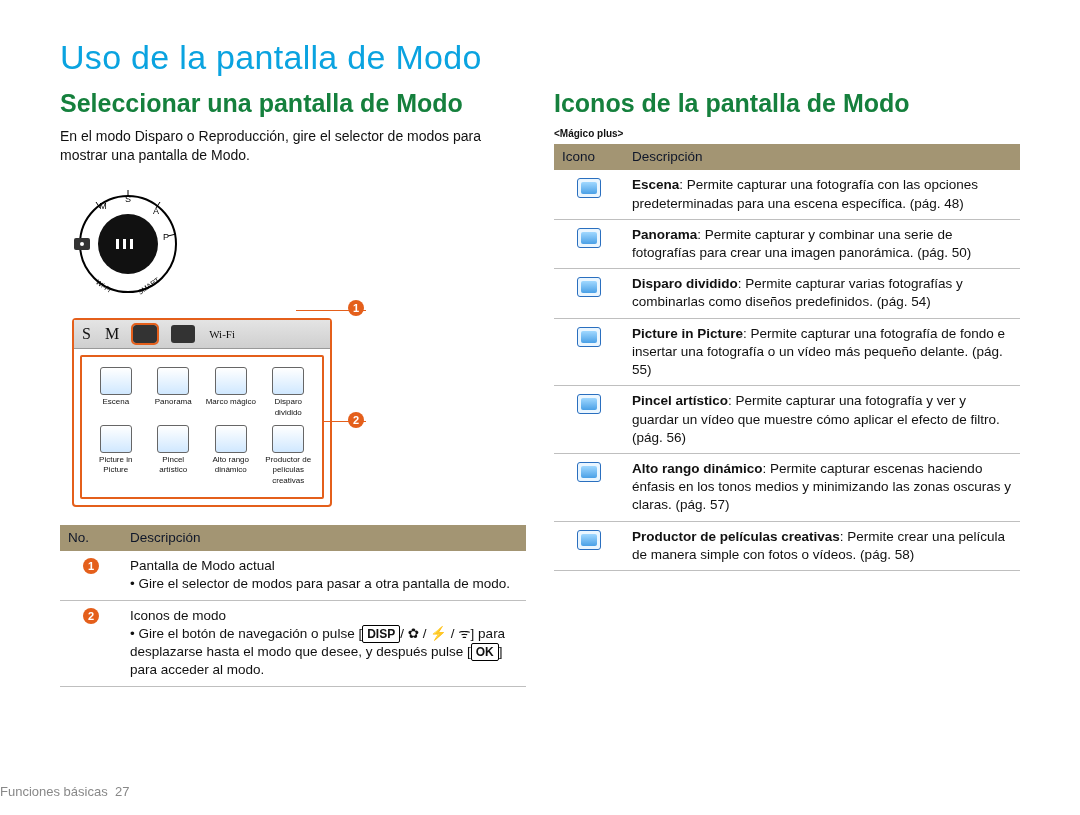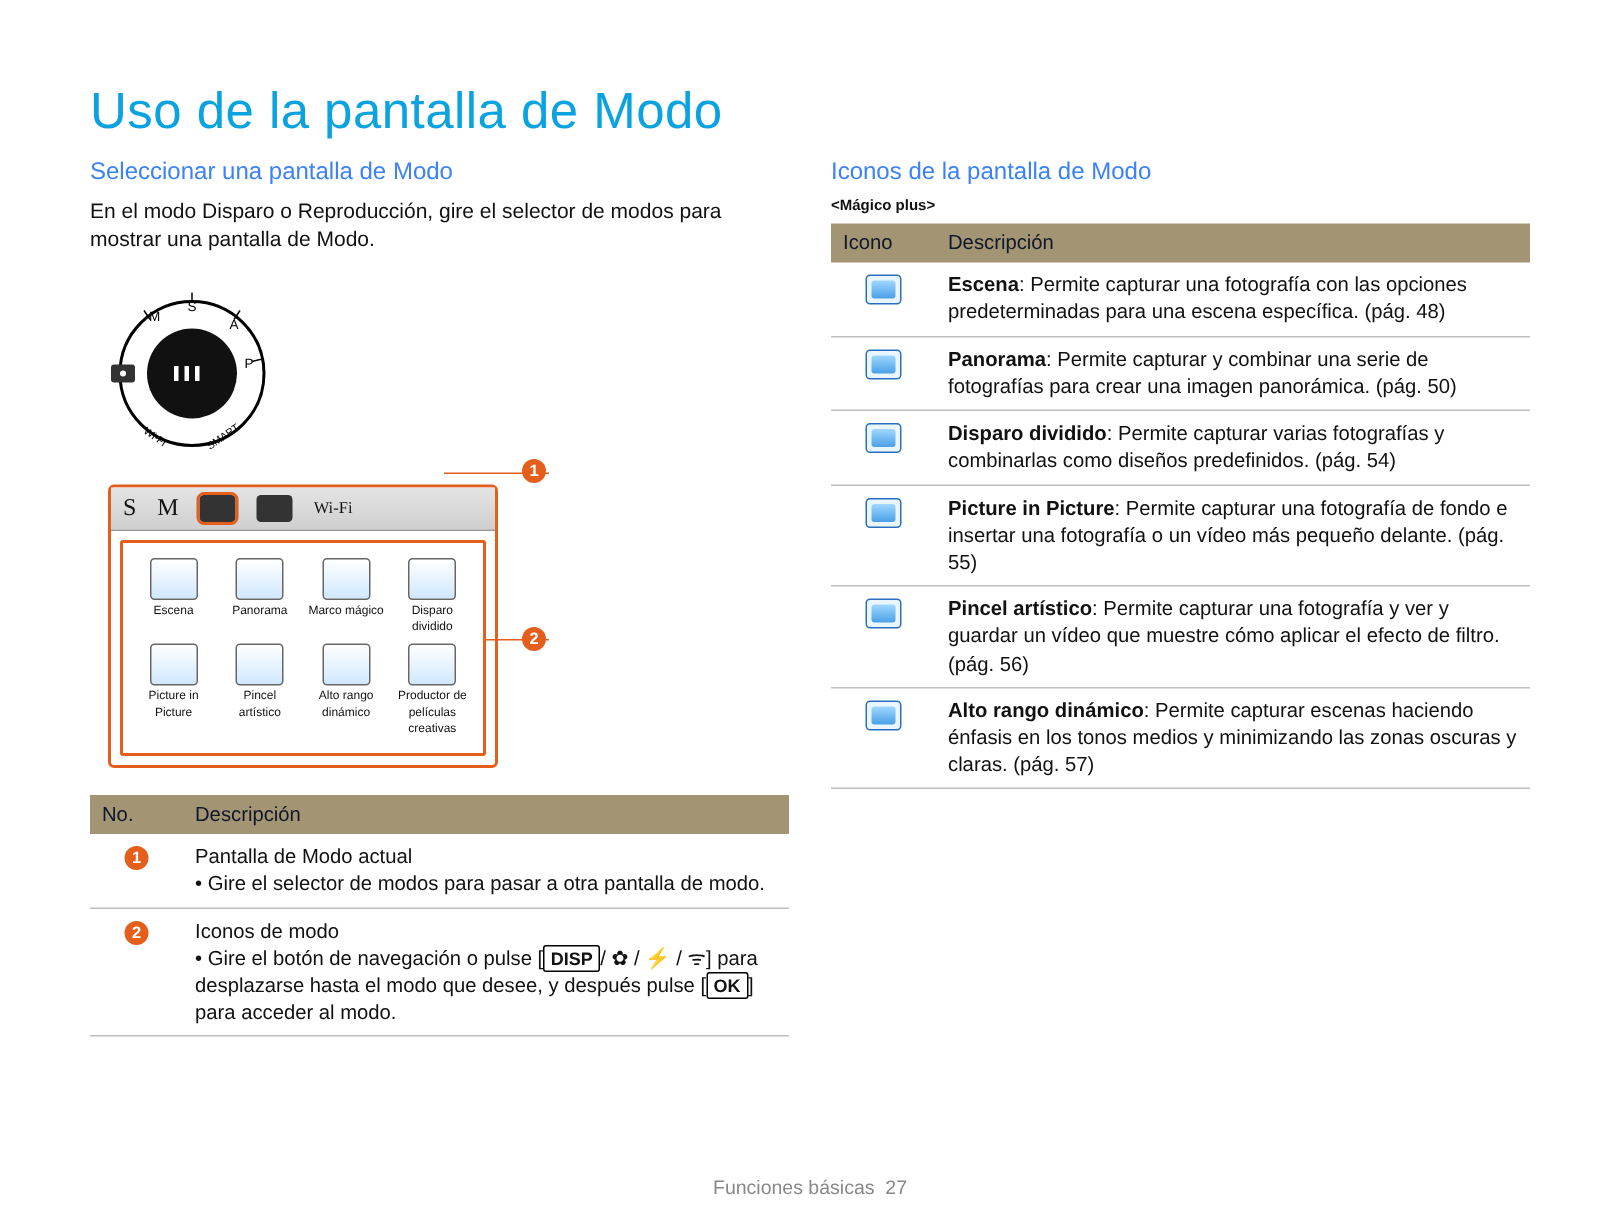--- a/index.html
+++ b/index.html
@@ -3,7 +3,7 @@
 <meta charset="utf-8">
 <style>
   html,body{margin:0;padding:0;background:#fff;color:#111;font-family:Arial,Helvetica,sans-serif;font-size:14px;line-height:1.35}
-  .page{width:1080px;height:815px;box-sizing:border-box;padding:52px 60px 20px 60px;position:relative}
+  .page{width:1080px;height:815px;box-sizing:border-box;padding:35px 60px 20px 60px;position:relative}
   h1{font-size:34px;font-weight:400;color:#0aa3e0;margin:0 0 6px 0;letter-spacing:.3px}
   .intro{font-size:14px;margin:0 0 22px 0}
   .columns{display:flex;gap:28px}

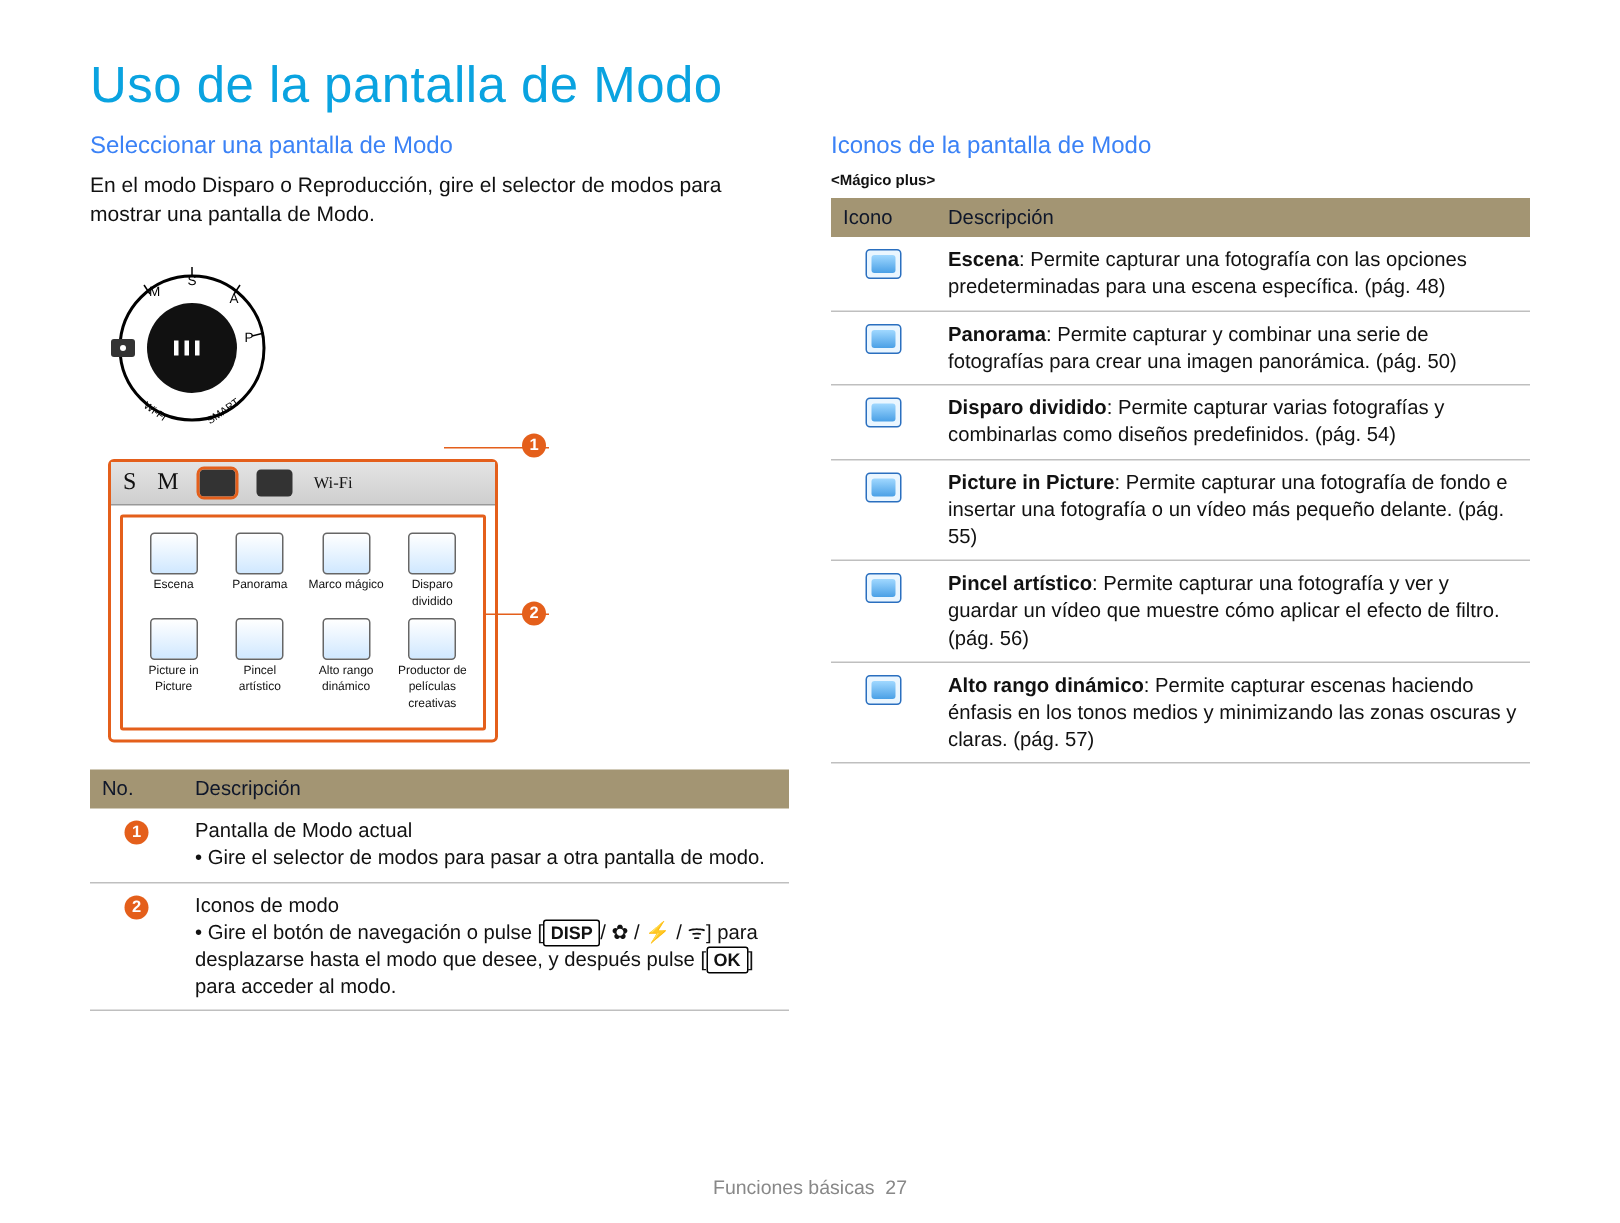--- a/index.html
+++ b/index.html
@@ -8,7 +8,7 @@
   .intro{font-size:14px;margin:0 0 22px 0}
   .columns{display:flex;gap:28px}
   .col{flex:1;min-width:0}
-  h2{font-size:16px;font-weight:400;color:#3b82f6;margin:0 0 6px 0}
+  h2{font-size:25px;font-weight:700;color:#15803d;margin:0 0 6px 0}
   .strong-inline{font-weight:700}
   table{border-collapse:collapse;width:100%;font-size:13.5px}
   .thead{background:#a39573;color:#0f172a}

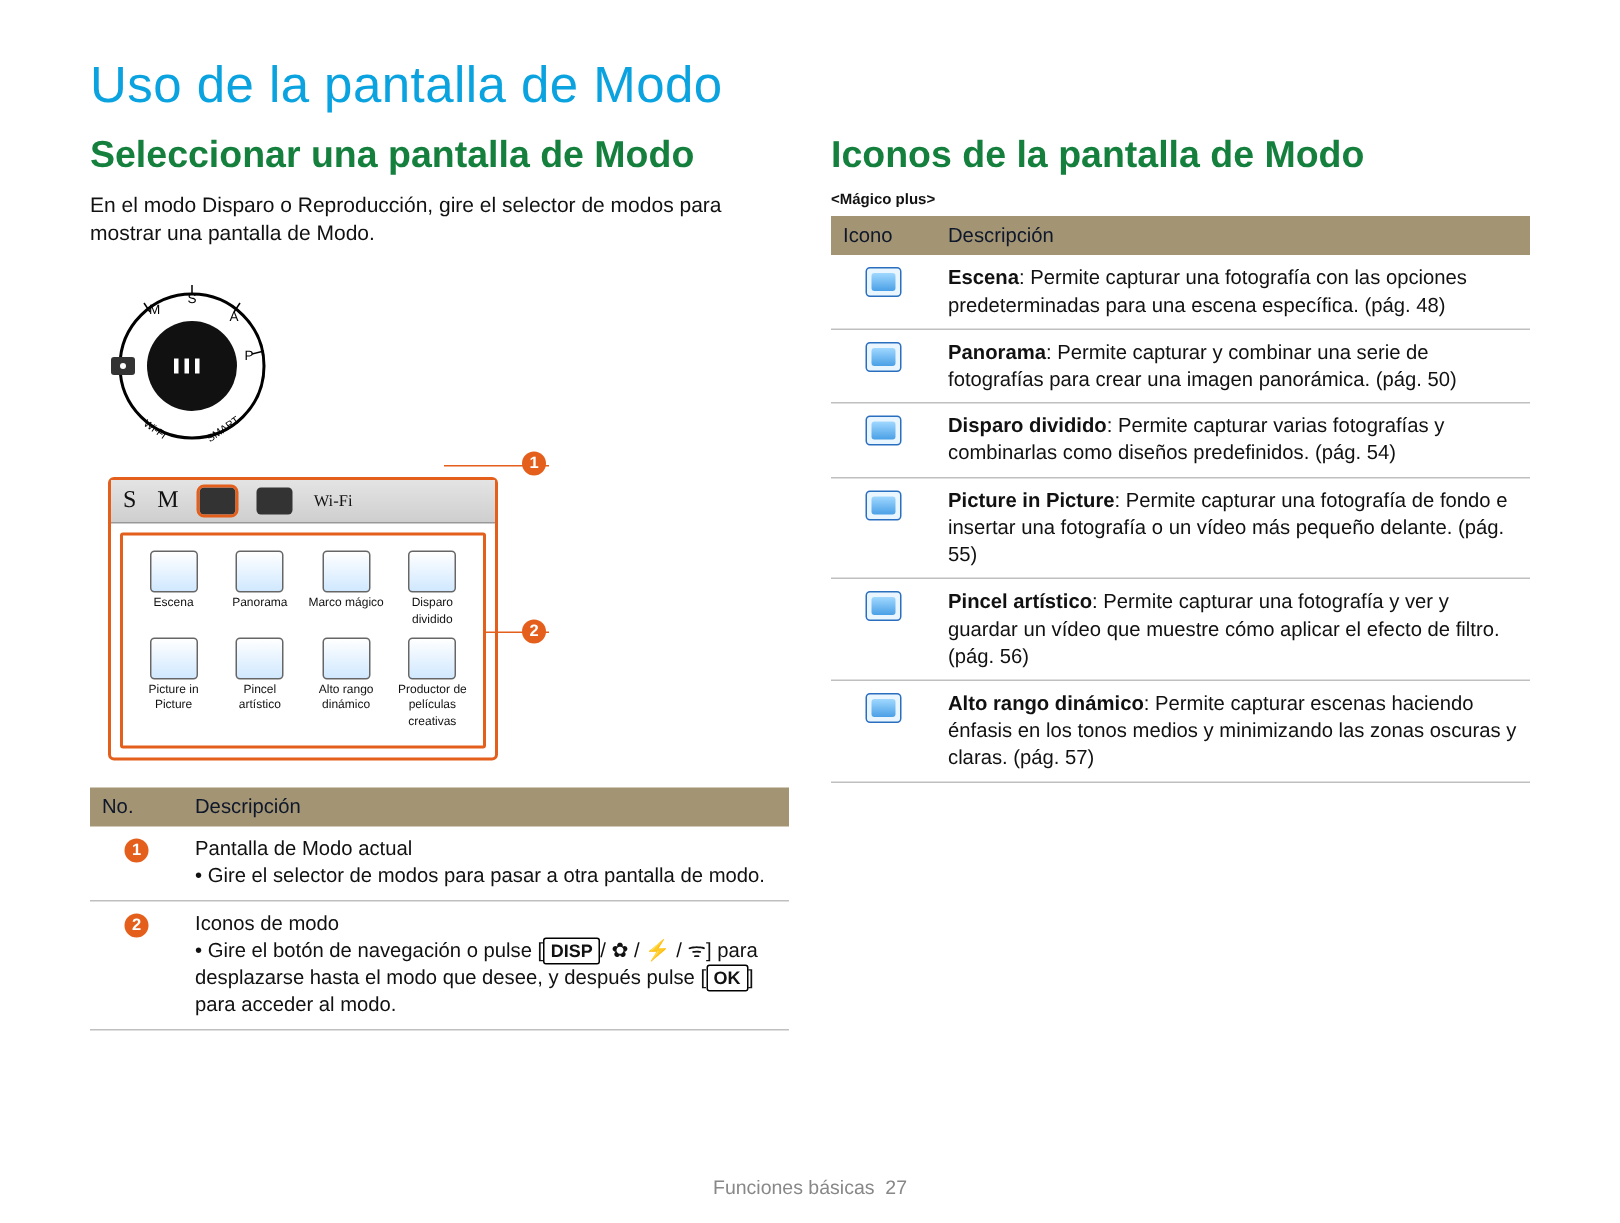--- a/index.html
+++ b/index.html
@@ -186,6 +186,10 @@
               <td style="text-align:center"><span class="icon-mini"></span></td>
               <td><span class="strong-inline">Alto rango dinámico</span><span>: Permite capturar escenas haciendo énfasis en los tonos medios y minimizando las zonas oscuras y claras. (pág. 57)</span></td>
             </tr>
+        <tr>
+              <td style="text-align:center"><span class="icon-mini"></span></td>
+              <td><span class="strong-inline">Productor de películas creativas</span><span>: Permite crear una película de manera simple con fotos o vídeos. (pág. 58)</span></td>
+            </tr>
       </tbody>
         </table>
     </div>

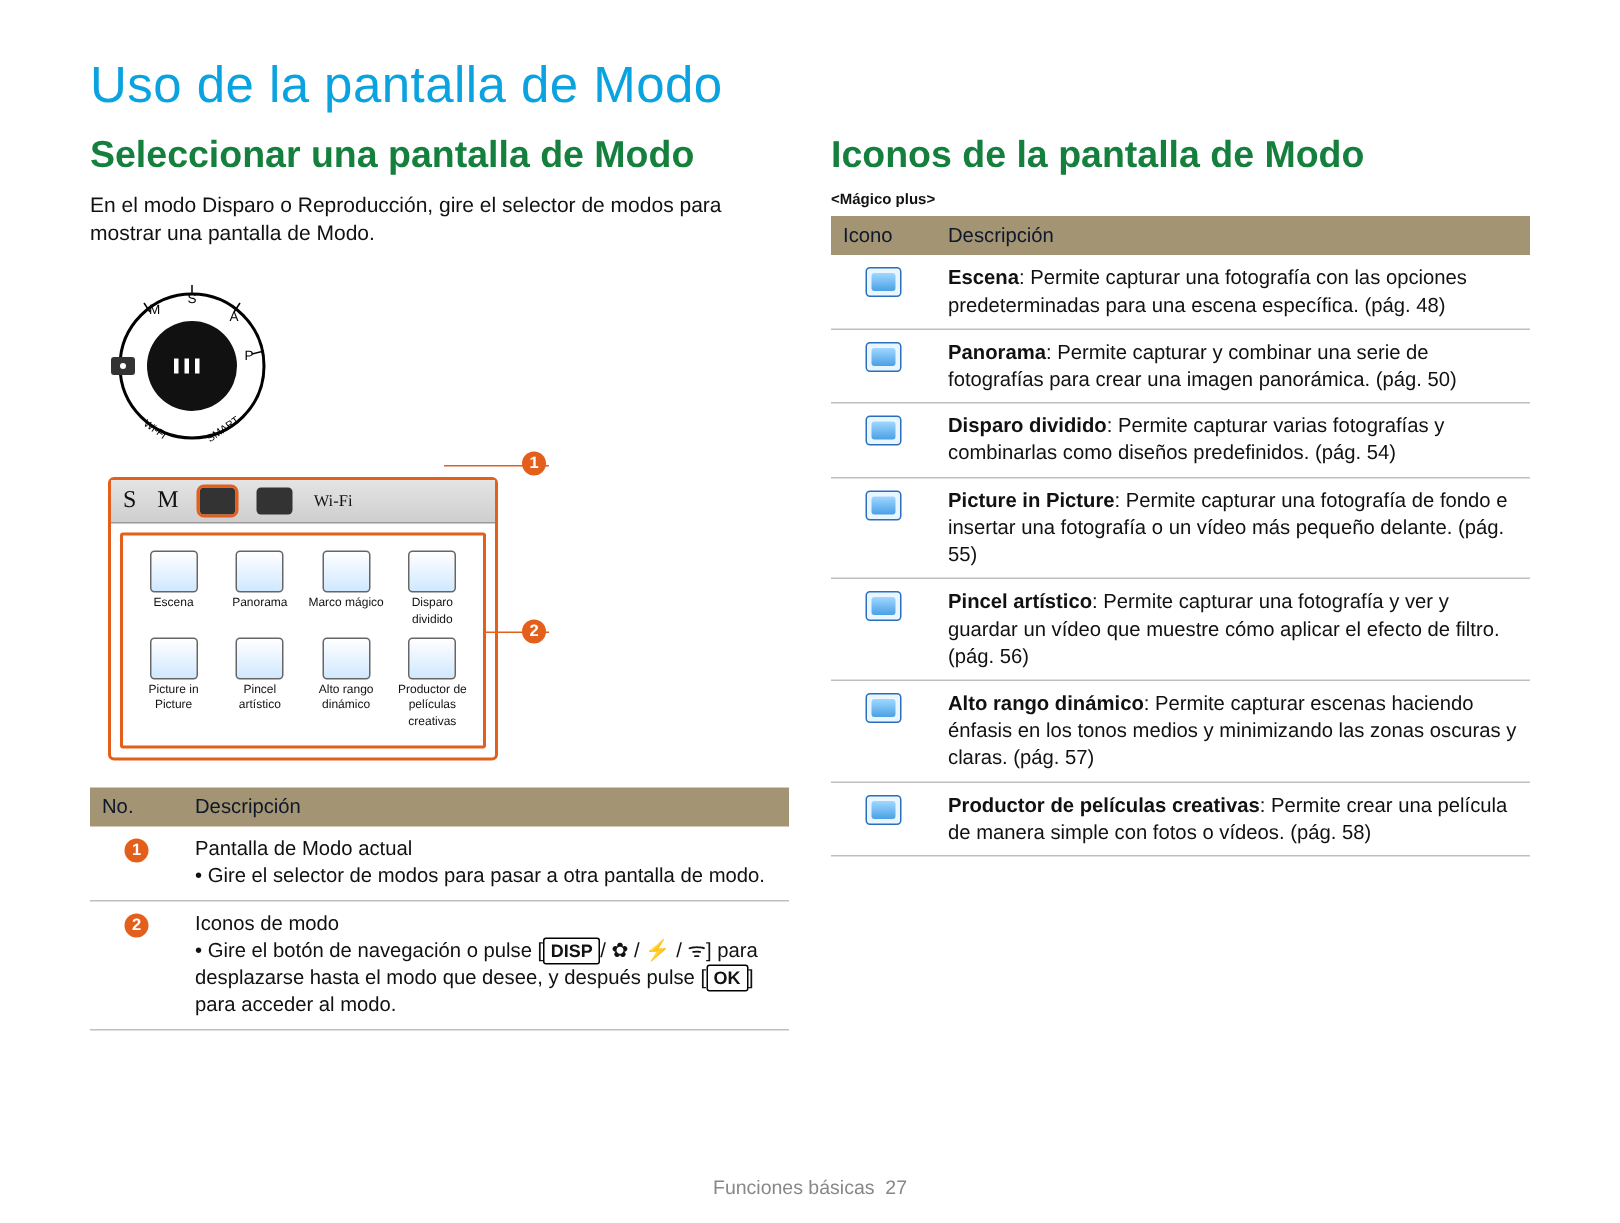--- a/index.html
+++ b/index.html
@@ -18,7 +18,7 @@
   .disp-pill{display:inline-block;border:1px solid #000;border-radius:2px;padding:0 4px;font-weight:700;font-size:12px}
   .icon-mini{display:inline-block;width:22px;height:18px;background:#eaf6ff;border:1px solid #2a6fbf;border-radius:3px;position:relative;vertical-align:top;margin-top:2px}
   .icon-mini::after{content:"";position:absolute;inset:3px;background:linear-gradient(#a0d8ff,#4aa0e6);border-radius:2px}
-  .footer{position:absolute;bottom:14px;left:0;right:0;text-align:center;color:#888;font-size:13px}
+  .footer{position:absolute;bottom:14px;left:0;right:0;text-align:left;color:#888;font-size:13px}
   
   .dial{width:120px;height:120px;position:relative;margin:4px 0 14px 8px}
   .dial svg{width:100%;height:100%}

